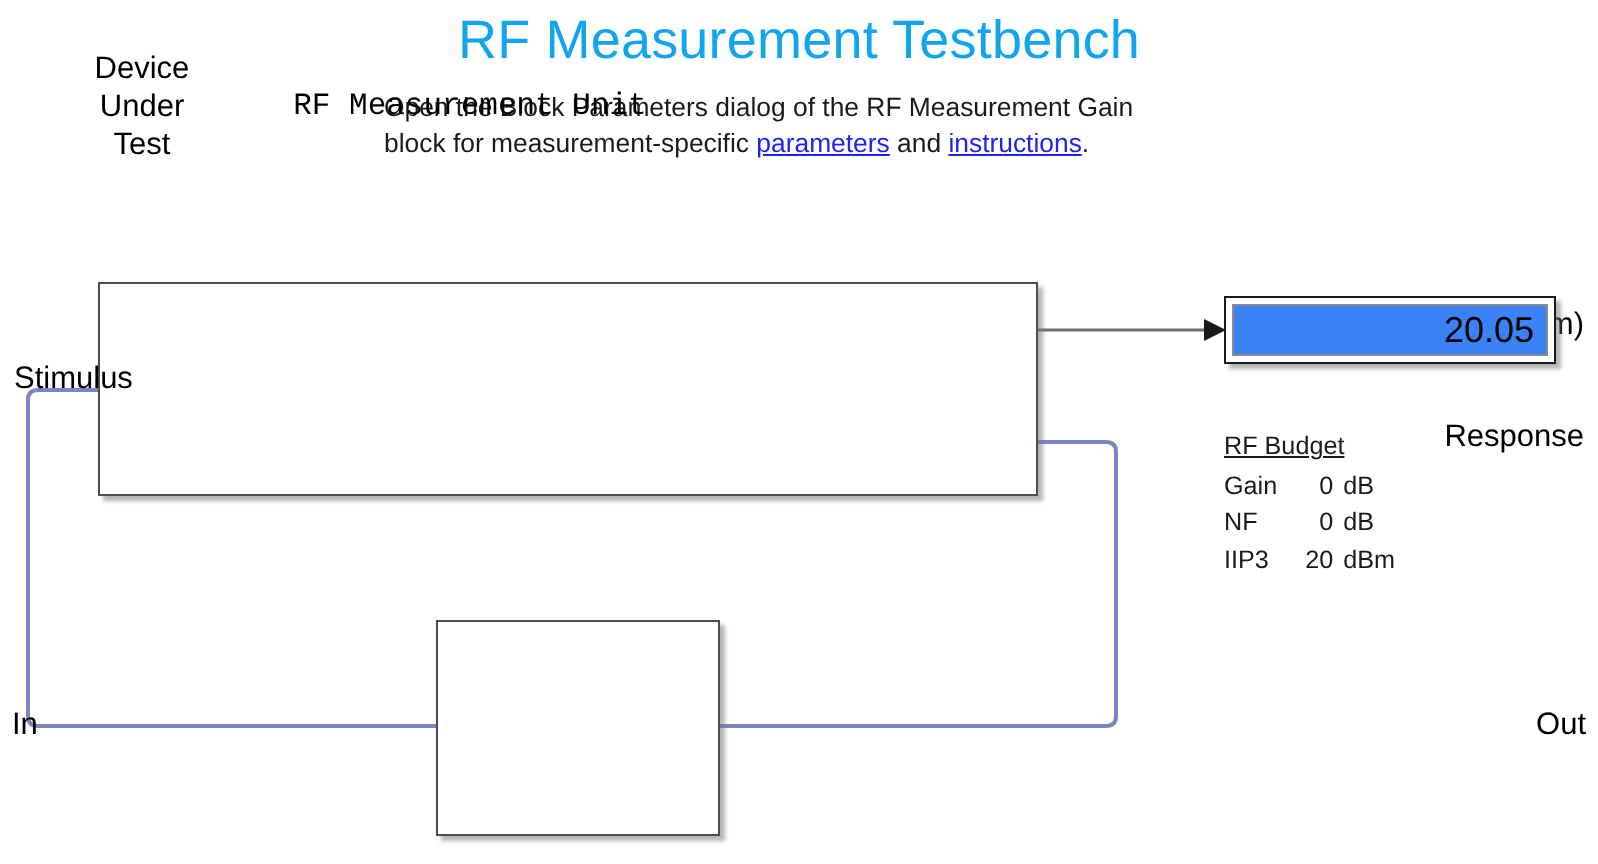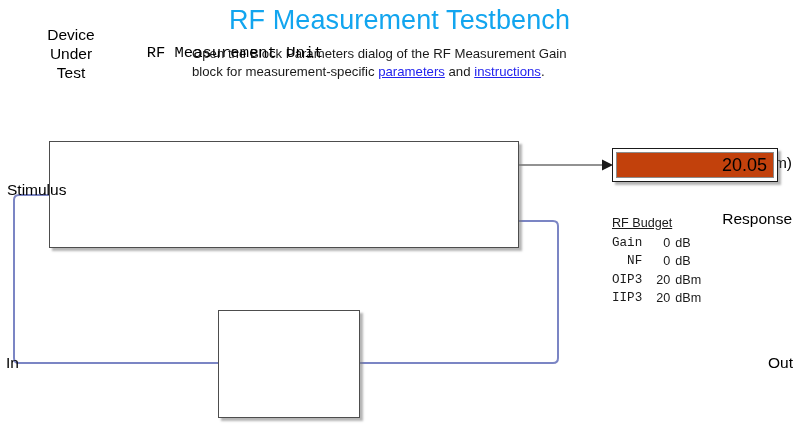--- a/index.html
+++ b/index.html
@@ -113,7 +113,7 @@
     height: 100%;
     box-sizing: border-box;
     border: 1px solid #8c8c8c;
-    background: #c2410c;
+    background: #3b82f6;
     text-align: right;
     font-size: 18px;
     color: #000000;

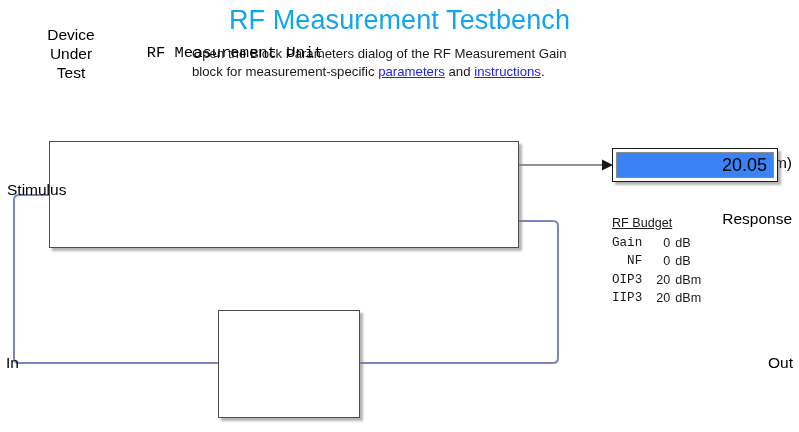--- a/index.html
+++ b/index.html
@@ -147,7 +147,7 @@
     color: #1a1a1a;
     white-space: nowrap;
   }
-  #rf-budget td.bl { text-align: right;  padding-right: 14px; font-family: Liberation Mono, monospace; }
+  #rf-budget td.bl { text-align: left;  padding-right: 14px; }
   #rf-budget td.bv { text-align: right; padding-right: 5px; }
   #rf-budget td.bu { text-align: left; }
 </style>

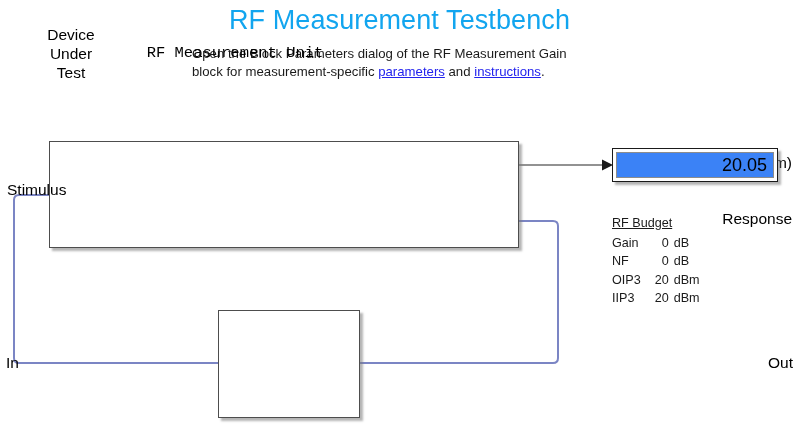--- a/index.html
+++ b/index.html
@@ -202,11 +202,6 @@
             <td class="bu">dB</td>
           </tr>
           <tr>
-            <td class="bl">OIP3</td>
-            <td class="bv">20</td>
-            <td class="bu">dBm</td>
-          </tr>
-          <tr>
             <td class="bl">IIP3</td>
             <td class="bv">20</td>
             <td class="bu">dBm</td>

